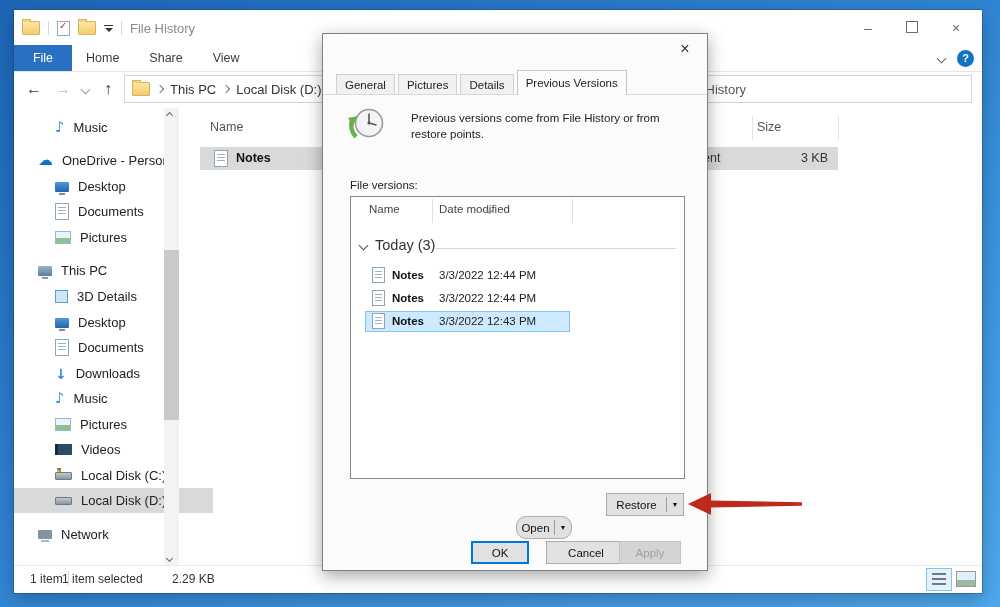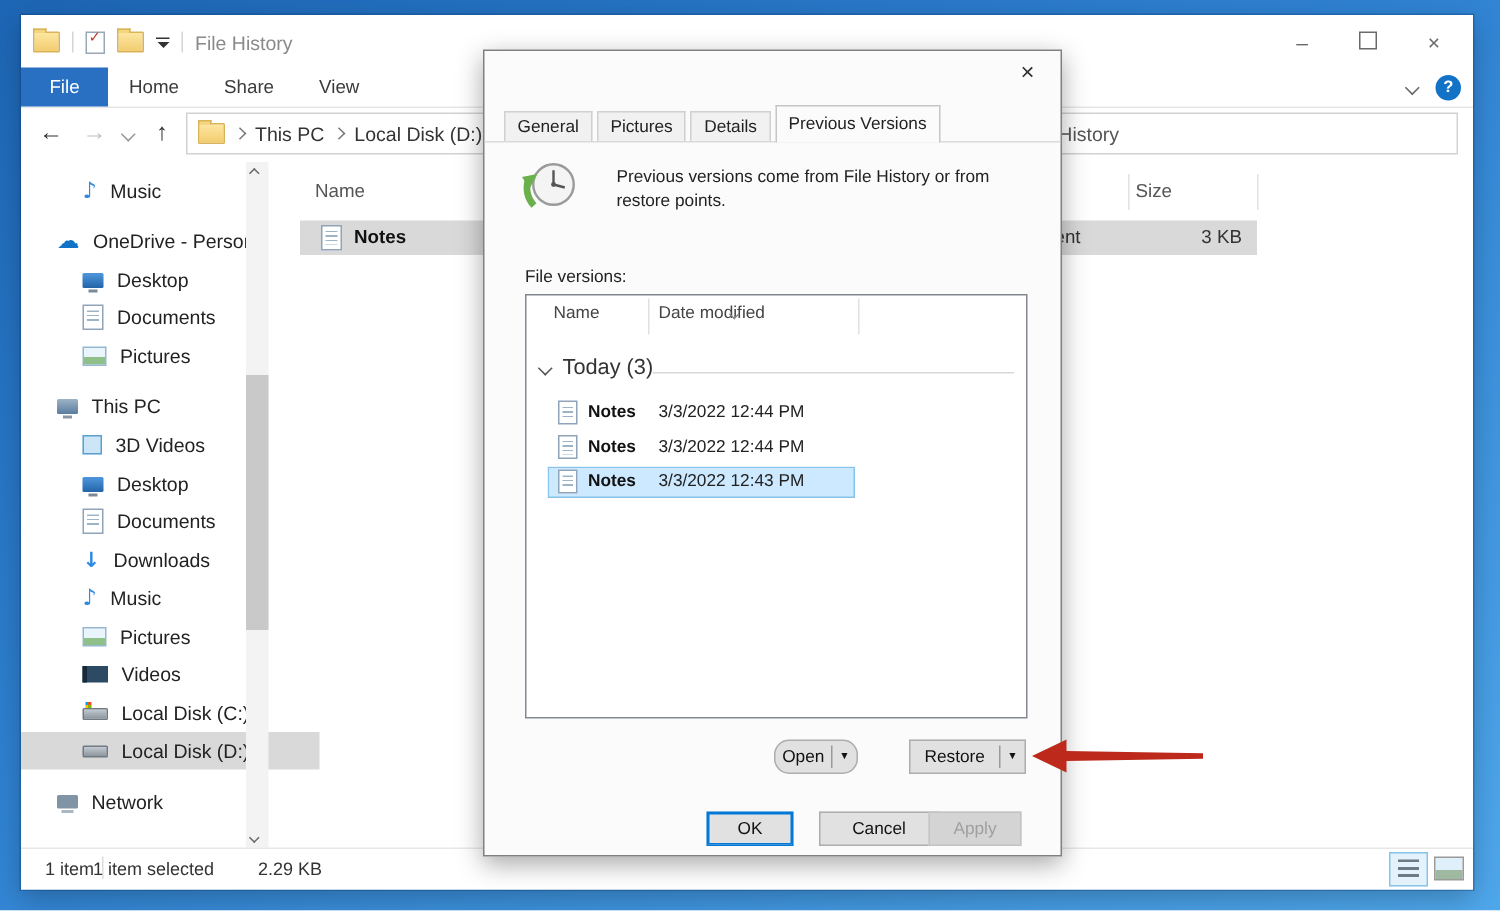--- a/index.html
+++ b/index.html
@@ -216,7 +216,7 @@
       </div>
     <div class="sbi lvl1" style="top:274px">
         <span class="ic i-cube"></span>
-        <span class="sbl">3D Videos</span>
+        <span class="sbl">3D Details</span>
       </div>
     <div class="sbi lvl1" style="top:300px">
         <span class="ic i-monitor"></span>

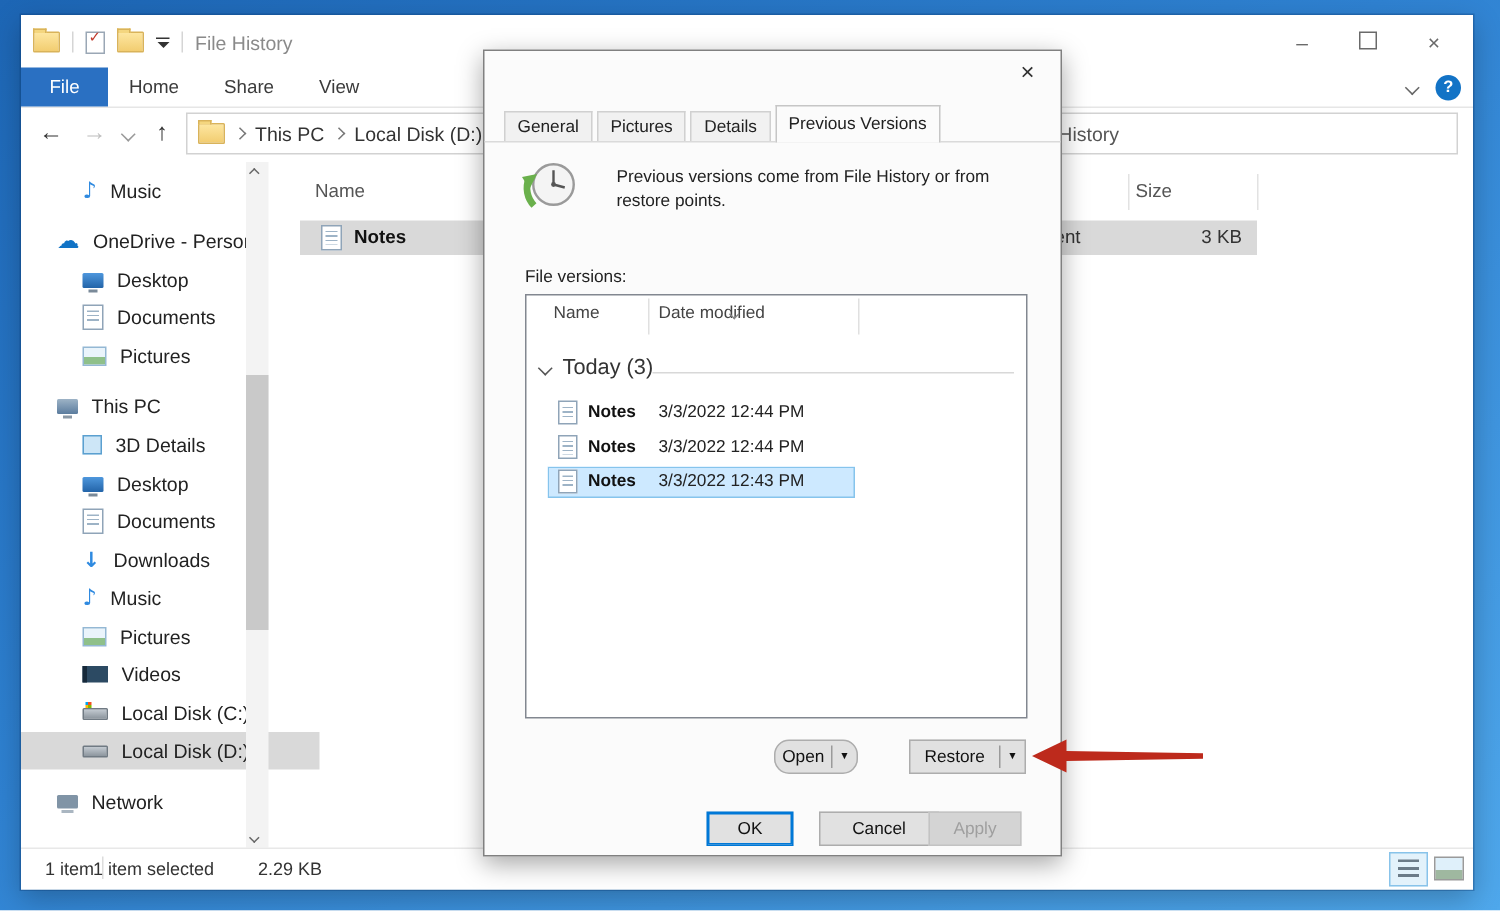--- a/index.html
+++ b/index.html
@@ -338,7 +338,7 @@
       </div>
     </div>
 
-    <div class="dbtn split" style="left:193px;top:459px;width:56px;border-radius:10px;">
+    <div class="dbtn split" style="left:193px;top:482px;width:56px;border-radius:10px;">
       <span class="sb-label">Open</span>
       <span class="sb-sep"></span>
       <span class="sb-dd">▼</span>

